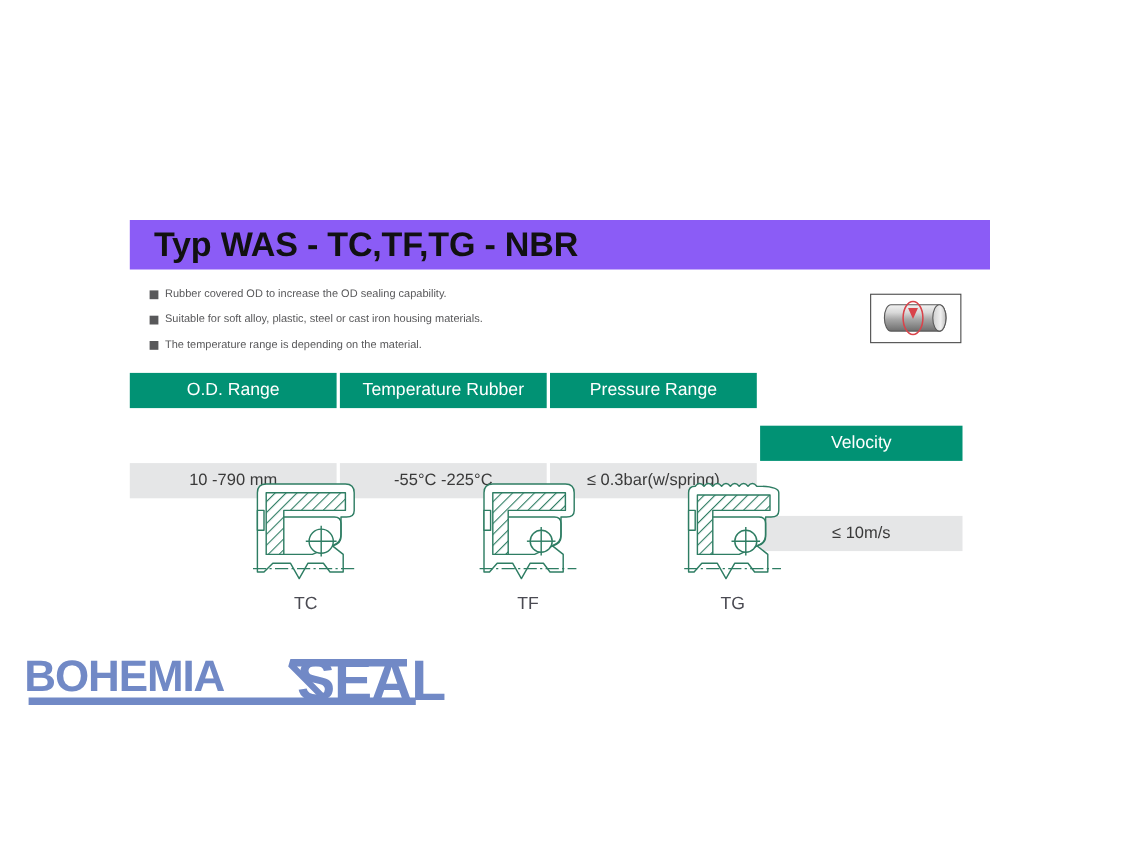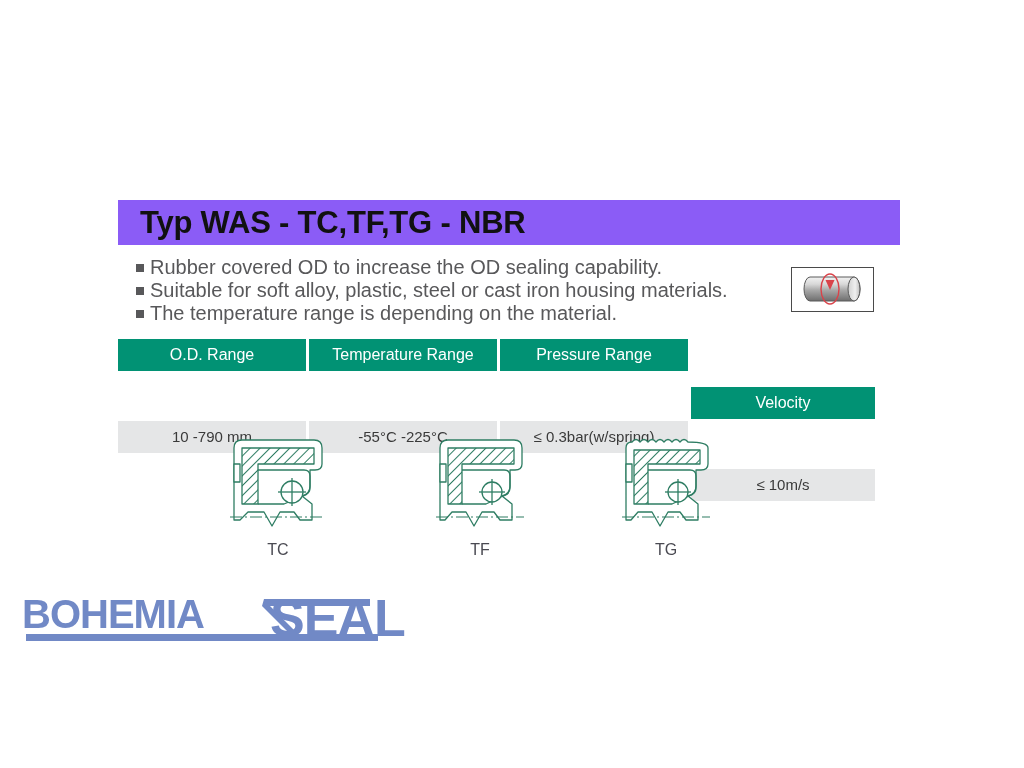--- a/index.html
+++ b/index.html
@@ -61,7 +61,7 @@
   }
   .feature-text {
     font-family: "Liberation Sans", sans-serif;
-    font-size: 20px;
+    font-size: 10px;
     color: #58585a;
   }
 

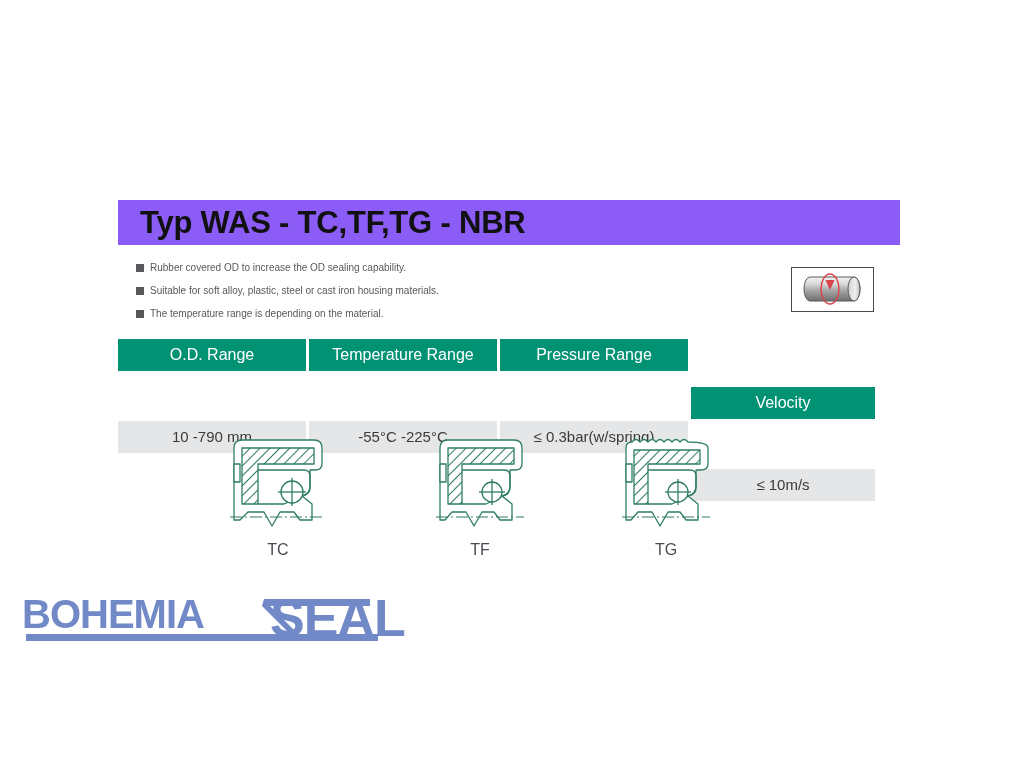--- a/index.html
+++ b/index.html
@@ -212,7 +212,7 @@
 
   <div class="table-row header-row">
     <div class="cell col-0">O.D. Range</div>
-    <div class="cell col-1">Temperature Range</div>
+    <div class="cell col-1">Temperature Rubber</div>
     <div class="cell col-2">Pressure Range</div>
     <div class="cell col-3">Velocity</div>
   </div>

